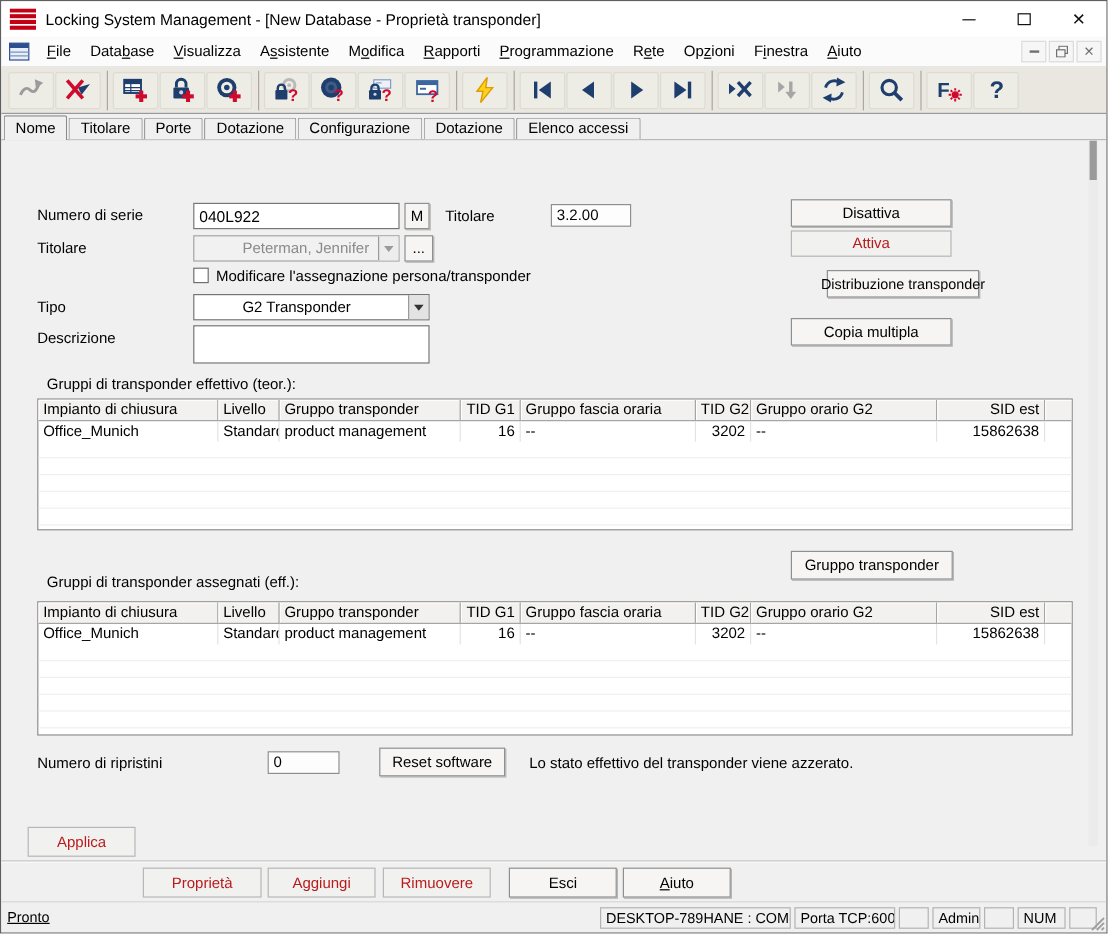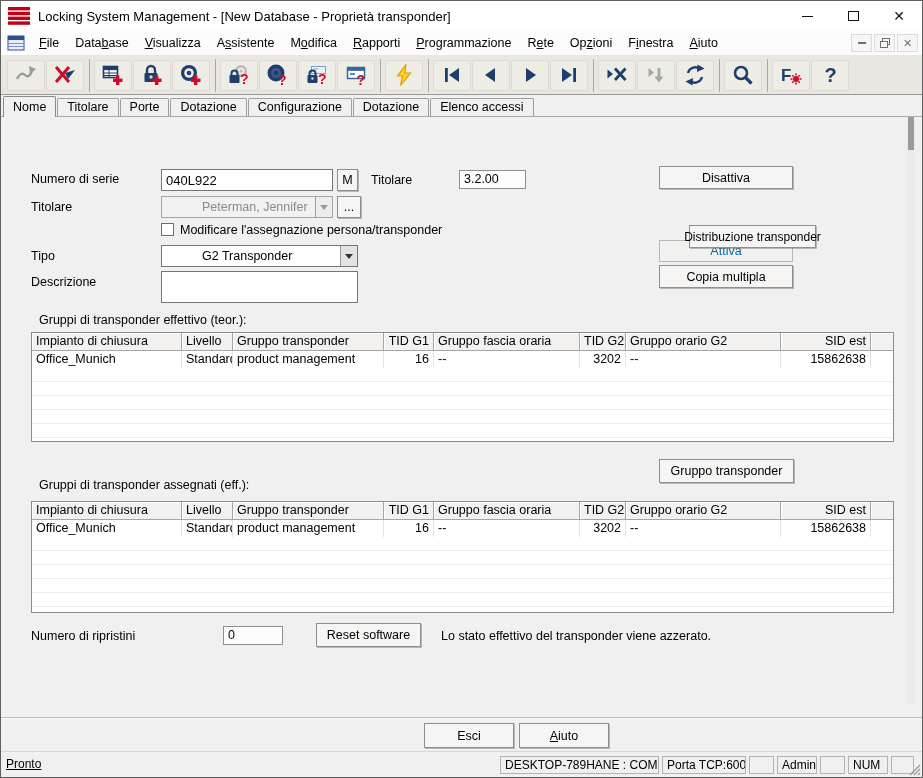--- a/index.html
+++ b/index.html
@@ -40,7 +40,7 @@
   .rbox{position:absolute;border:1px solid #8f8f8f;background:#fdfdfd;font-size:12.5px;line-height:16px;padding:0 4px;overflow:hidden;}
   .btn{position:absolute;background:#f6f5f4;border:1px solid #8f8f8f;box-shadow:1px 1px 0 rgba(110,110,110,.45);font:12.5px "Liberation Sans",sans-serif;display:flex;align-items:center;justify-content:center;white-space:nowrap;}
   .btn.small-font{font-size:12px;}
-  .btn.disabled{color:#0369a1;border-color:#b7b7b7;box-shadow:none;background:#f1f1f0;margin-top:48px;}
+  .btn.disabled{color:#b91c1c;border-color:#b7b7b7;box-shadow:none;background:#f1f1f0;}
   .combo{position:absolute;border:1px solid #757575;background:#fff;display:flex;align-items:center;padding-left:36px;}
   .combo .combo-text{flex:1;padding:0 4px;font-size:12.5px;white-space:nowrap;overflow:hidden;}
   .combo .combo-arrow{width:17px;align-self:stretch;background:#e3e3e3;border-left:1px solid #9a9a9a;display:flex;align-items:center;justify-content:center;}

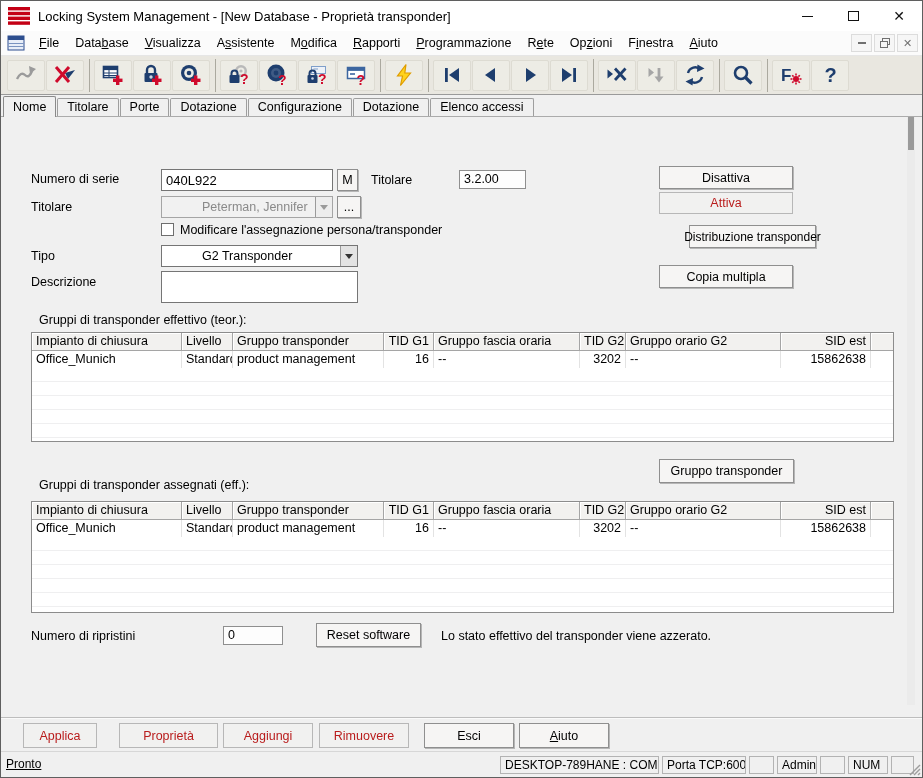--- a/index.html
+++ b/index.html
@@ -415,7 +415,7 @@
     </div>
 
     <div class="footer-divider" style="top:600px"></div>
-    <div class="btn disabled" style="left:22px;top:606px;width:74px;height:25px">Applica</div>
+    <div class="btn disabled" style="left:22px;top:572px;width:90px;height:25px">Applica</div>
     <div class="btn disabled" style="left:118px;top:606px;width:99px;height:25px">Proprietà</div>
     <div class="btn disabled" style="left:222px;top:606px;width:90px;height:25px">Aggiungi</div>
     <div class="btn disabled" style="left:318px;top:606px;width:90px;height:25px">Rimuovere</div>

